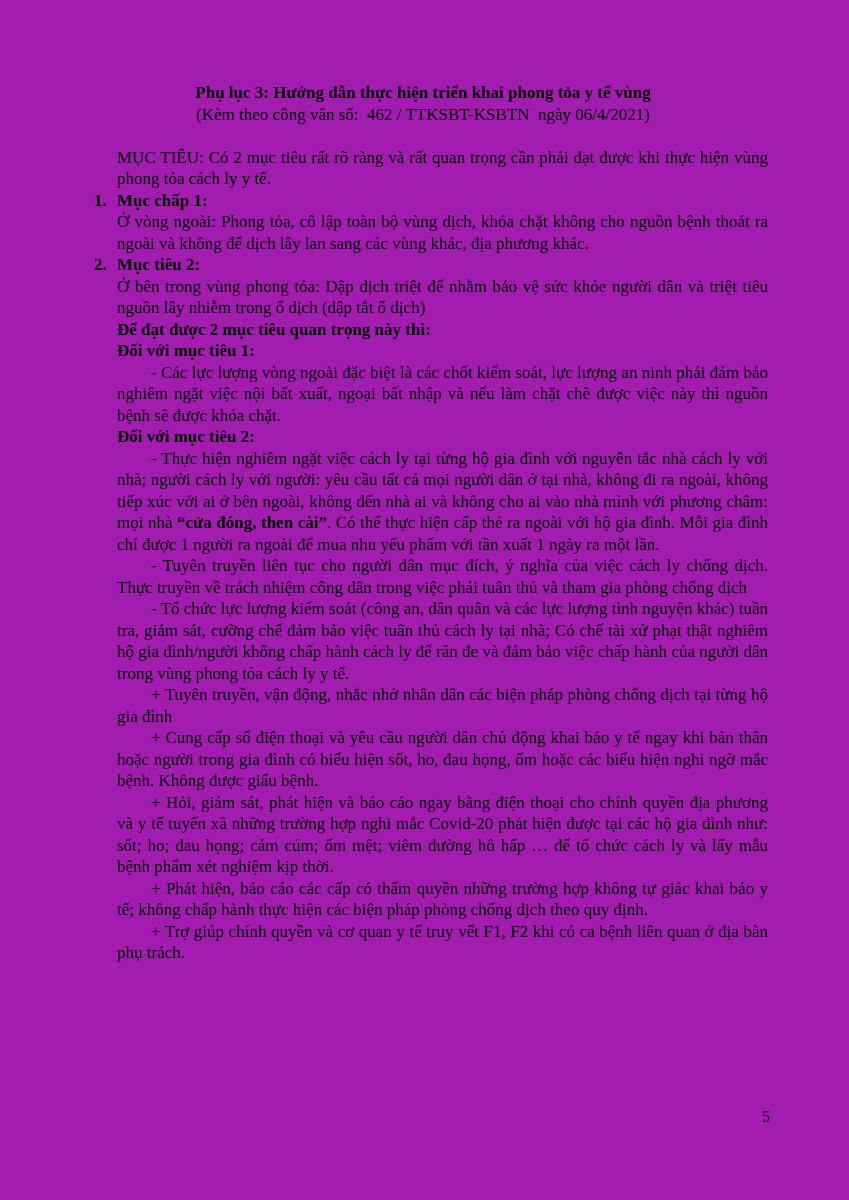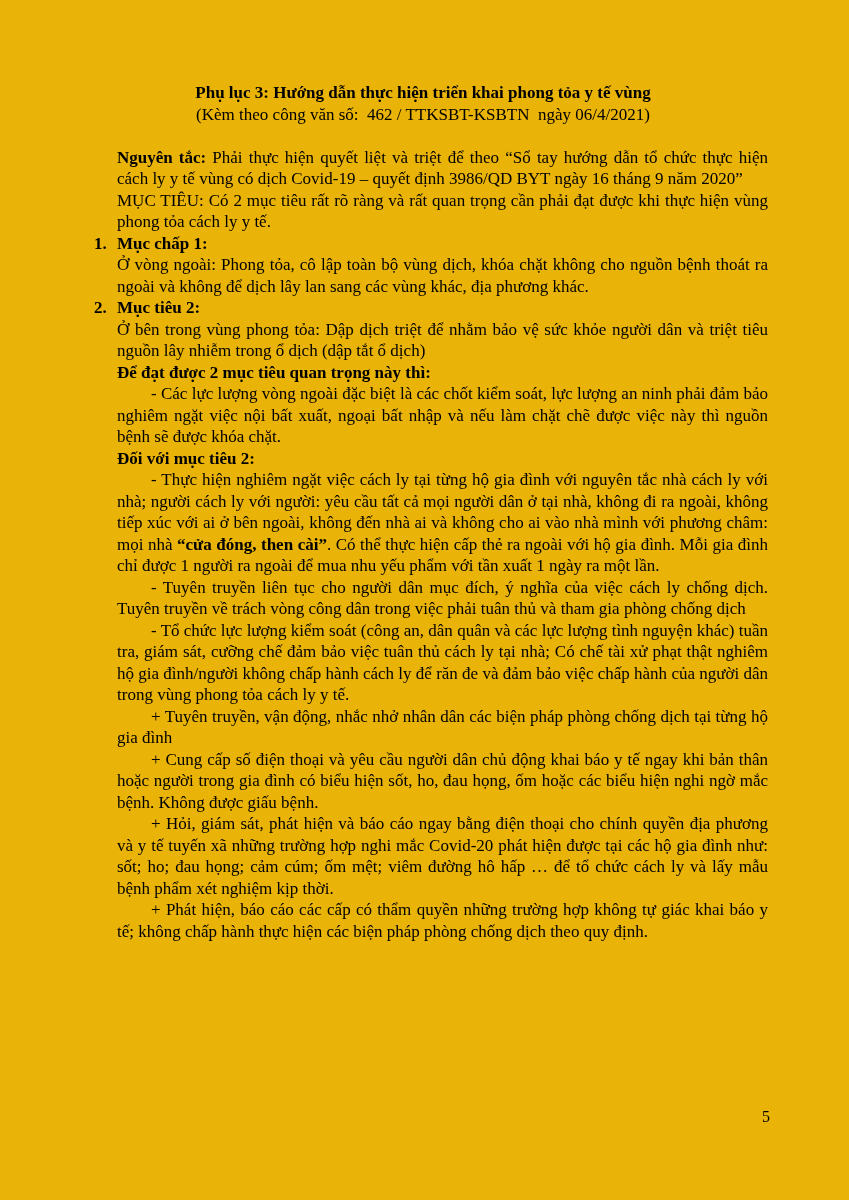--- a/index.html
+++ b/index.html
@@ -16,7 +16,7 @@
     left: 0; top: 0;
     width: 849px;
     height: 1200px;
-    background: #eab308;
+    background: #a21caf;
     overflow: hidden;
   }
   .doc {

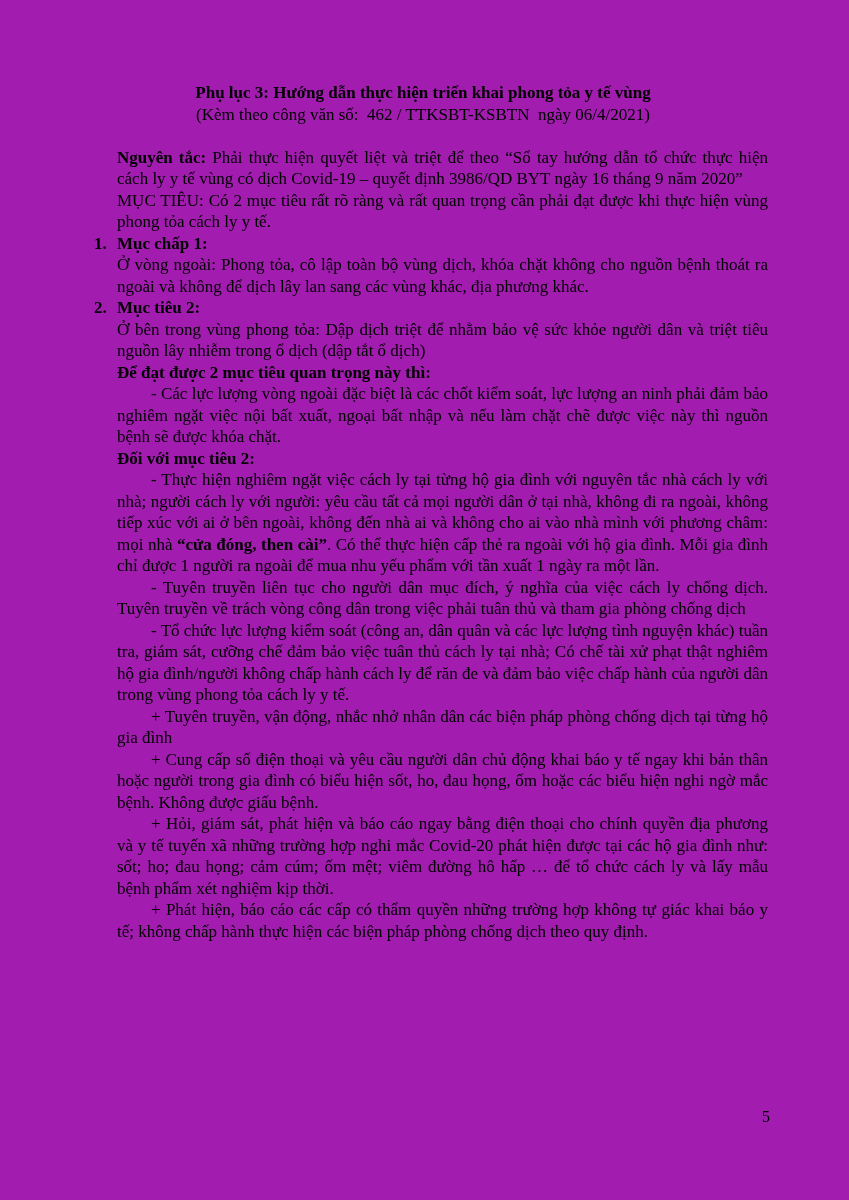--- a/index.html
+++ b/index.html
@@ -68,7 +68,6 @@
     <div class="subtitle">(Kèm theo công văn số:  462 / TTKSBT-KSBTN  ngày 06/4/2021)</div>
     <div class="blank-line"></div>
     <div class="body-text" id="doc-body">
-        <p class="plain"><span class="bold">Nguyên tắc:</span><span> Phải thực hiện quyết liệt và triệt để theo “Sổ tay hướng dẫn tổ chức thực hiện cách ly y tế vùng có dịch Covid-19 – quyết định 3986/QD BYT ngày 16 tháng 9 năm 2020”</span></p>
         <p class="plain"><span>MỤC TIÊU: Có 2 mục tiêu rất rõ ràng và rất quan trọng cần phải đạt được khi thực hiện vùng phong tỏa cách ly y tế.</span></p>
         <p class="numbered"><span class="num">1.</span><span class="bold">Mục chấp 1:</span></p>
         <p class="plain"><span>Ở vòng ngoài: Phong tỏa, cô lập toàn bộ vùng dịch, khóa chặt không cho nguồn bệnh thoát ra ngoài và không để dịch lây lan sang các vùng khác, địa phương khác.</span></p>

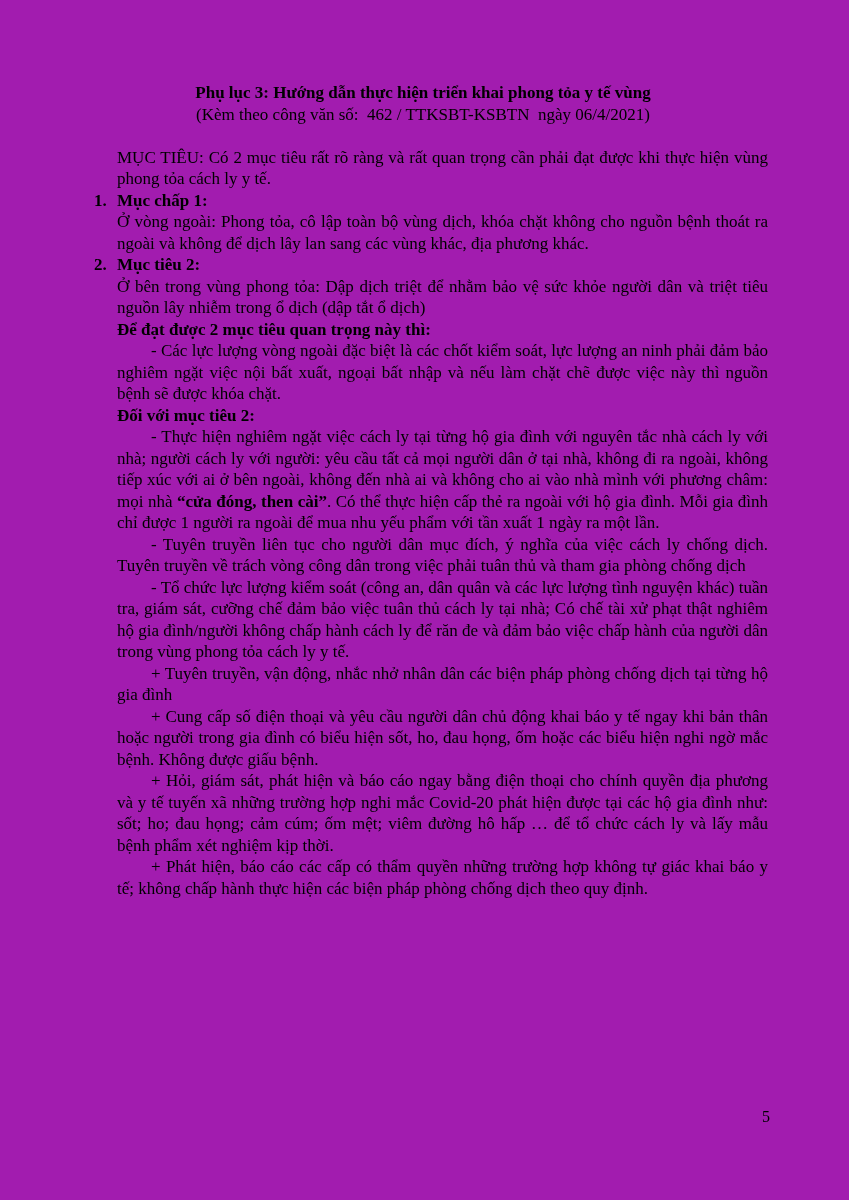--- a/index.html
+++ b/index.html
@@ -74,6 +74,7 @@
         <p class="numbered"><span class="num">2.</span><span class="bold">Mục tiêu 2:</span></p>
         <p class="plain"><span>Ở bên trong vùng phong tỏa: Dập dịch triệt để nhằm bảo vệ sức khỏe người dân và triệt tiêu nguồn lây nhiễm trong ổ dịch (dập tắt ổ dịch)</span></p>
         <p class="plain"><span class="bold">Để đạt được 2 mục tiêu quan trọng này thì:</span></p>
+        <p class="plain"><span class="bold">Đối với mục tiêu 1:</span></p>
         <p class="indent"><span>- Các lực lượng vòng ngoài đặc biệt là các chốt kiểm soát, lực lượng an ninh phải đảm bảo nghiêm ngặt việc nội bất xuất, ngoại bất nhập và nếu làm chặt chẽ được việc này thì nguồn bệnh sẽ được khóa chặt.</span></p>
         <p class="plain"><span class="bold">Đối với mục tiêu 2:</span></p>
         <p class="indent"><span>- Thực hiện nghiêm ngặt việc cách ly tại từng hộ gia đình với nguyên tắc nhà cách ly với nhà; người cách ly với người: yêu cầu tất cả mọi người dân ở tại nhà, không đi ra ngoài, không tiếp xúc với ai ở bên ngoài, không đến nhà ai và không cho ai vào nhà mình với phương châm: mọi nhà </span><span class="bold">“cửa đóng, then cài”</span><span>. Có thể thực hiện cấp thẻ ra ngoài với hộ gia đình. Mỗi gia đình chỉ được 1 người ra ngoài để mua nhu yếu phẩm với tần xuất 1 ngày ra một lần.</span></p>

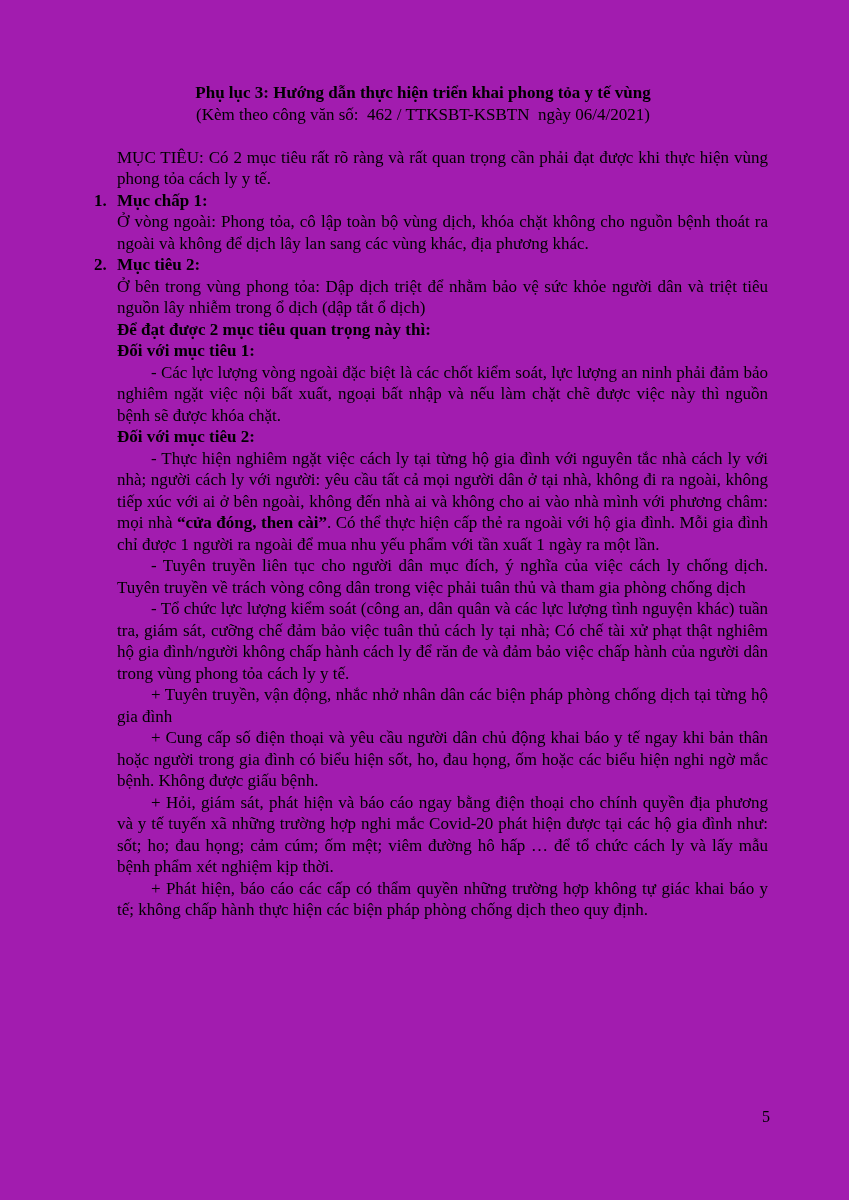--- a/index.html
+++ b/index.html
@@ -78,7 +78,7 @@
         <p class="indent"><span>- Các lực lượng vòng ngoài đặc biệt là các chốt kiểm soát, lực lượng an ninh phải đảm bảo nghiêm ngặt việc nội bất xuất, ngoại bất nhập và nếu làm chặt chẽ được việc này thì nguồn bệnh sẽ được khóa chặt.</span></p>
         <p class="plain"><span class="bold">Đối với mục tiêu 2:</span></p>
         <p class="indent"><span>- Thực hiện nghiêm ngặt việc cách ly tại từng hộ gia đình với nguyên tắc nhà cách ly với nhà; người cách ly với người: yêu cầu tất cả mọi người dân ở tại nhà, không đi ra ngoài, không tiếp xúc với ai ở bên ngoài, không đến nhà ai và không cho ai vào nhà mình với phương châm: mọi nhà </span><span class="bold">“cửa đóng, then cài”</span><span>. Có thể thực hiện cấp thẻ ra ngoài với hộ gia đình. Mỗi gia đình chỉ được 1 người ra ngoài để mua nhu yếu phẩm với tần xuất 1 ngày ra một lần.</span></p>
-        <p class="indent"><span>- Tuyên truyền liên tục cho người dân mục đích, ý nghĩa của việc cách ly chống dịch. Tuyên truyền về trách vòng công dân trong việc phải tuân thủ và tham gia phòng chống dịch</span></p>
+        <p class="indent"><span>- Tuyên truyền liên tục cho người dân mục đích, ý nghĩa của việc cách ly chống dịch. Thực truyền về trách nhiệm công dân trong việc phải tuân thủ và tham gia phòng chống dịch</span></p>
         <p class="indent"><span>- Tổ chức lực lượng kiểm soát (công an, dân quân và các lực lượng tình nguyện khác) tuần tra, giám sát, cưỡng chế đảm bảo việc tuân thủ cách ly tại nhà; Có chế tài xử phạt thật nghiêm hộ gia đình/người không chấp hành cách ly để răn đe và đảm bảo việc chấp hành của người dân trong vùng phong tỏa cách ly y tế.</span></p>
         <p class="indent"><span>+ Tuyên truyền, vận động, nhắc nhở nhân dân các biện pháp phòng chống dịch tại từng hộ gia đình</span></p>
         <p class="indent"><span>+ Cung cấp số điện thoại và yêu cầu người dân chủ động khai báo y tế ngay khi bản thân hoặc người trong gia đình có biểu hiện sốt, ho, đau họng, ốm hoặc các biểu hiện nghi ngờ mắc bệnh. Không được giấu bệnh.</span></p>

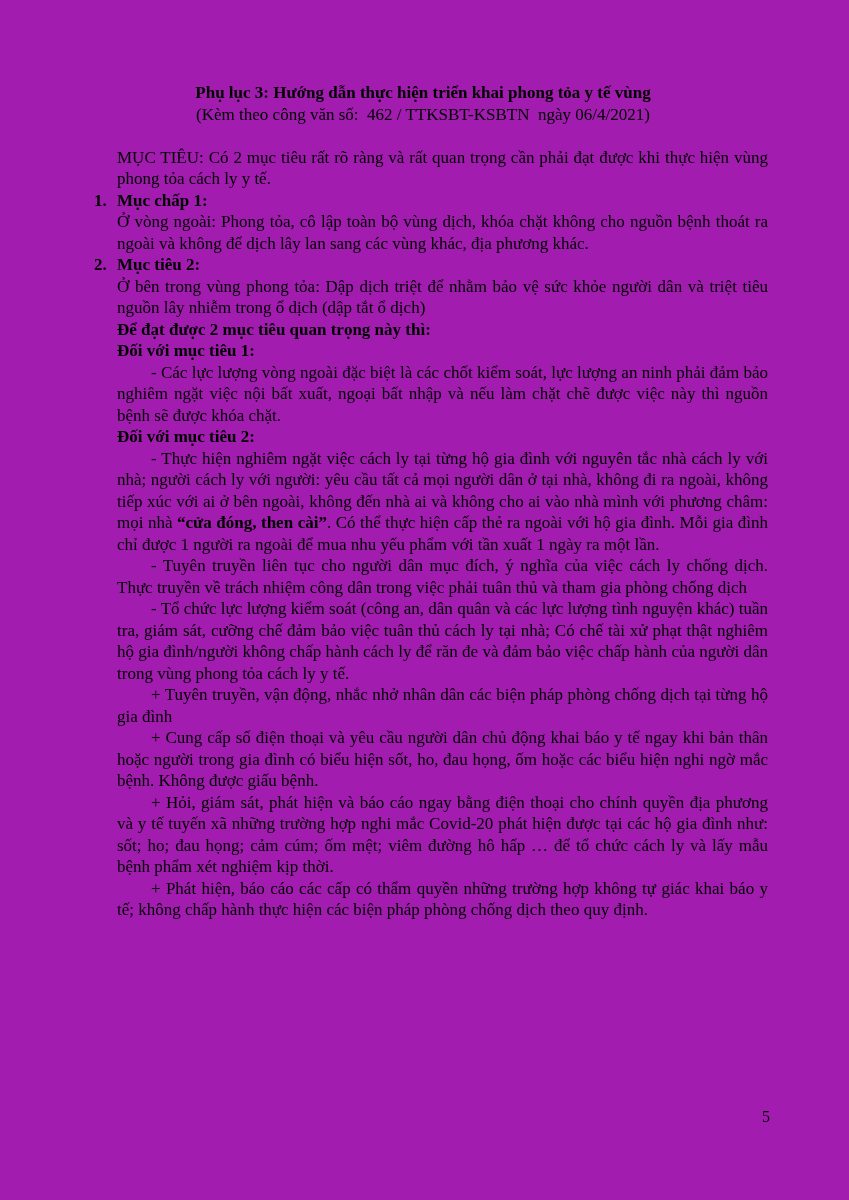--- a/index.html
+++ b/index.html
@@ -84,6 +84,7 @@
         <p class="indent"><span>+ Cung cấp số điện thoại và yêu cầu người dân chủ động khai báo y tế ngay khi bản thân hoặc người trong gia đình có biểu hiện sốt, ho, đau họng, ốm hoặc các biểu hiện nghi ngờ mắc bệnh. Không được giấu bệnh.</span></p>
         <p class="indent"><span>+ Hỏi, giám sát, phát hiện và báo cáo ngay bằng điện thoại cho chính quyền địa phương và y tế tuyến xã những trường hợp nghi mắc Covid-20 phát hiện được tại các hộ gia đình như: sốt; ho; đau họng; cảm cúm; ốm mệt; viêm đường hô hấp … để tổ chức cách ly và lấy mẫu bệnh phẩm xét nghiệm kịp thời.</span></p>
         <p class="indent"><span>+ Phát hiện, báo cáo các cấp có thẩm quyền những trường hợp không tự giác khai báo y tế; không chấp hành thực hiện các biện pháp phòng chống dịch theo quy định.</span></p>
+        <p class="indent"><span>+ Trợ giúp chính quyền và cơ quan y tế truy vết F1, F2 khi có ca bệnh liên quan ở địa bàn phụ trách.</span></p>
       </div>
   </div>
   <div class="page-number">5</div>

